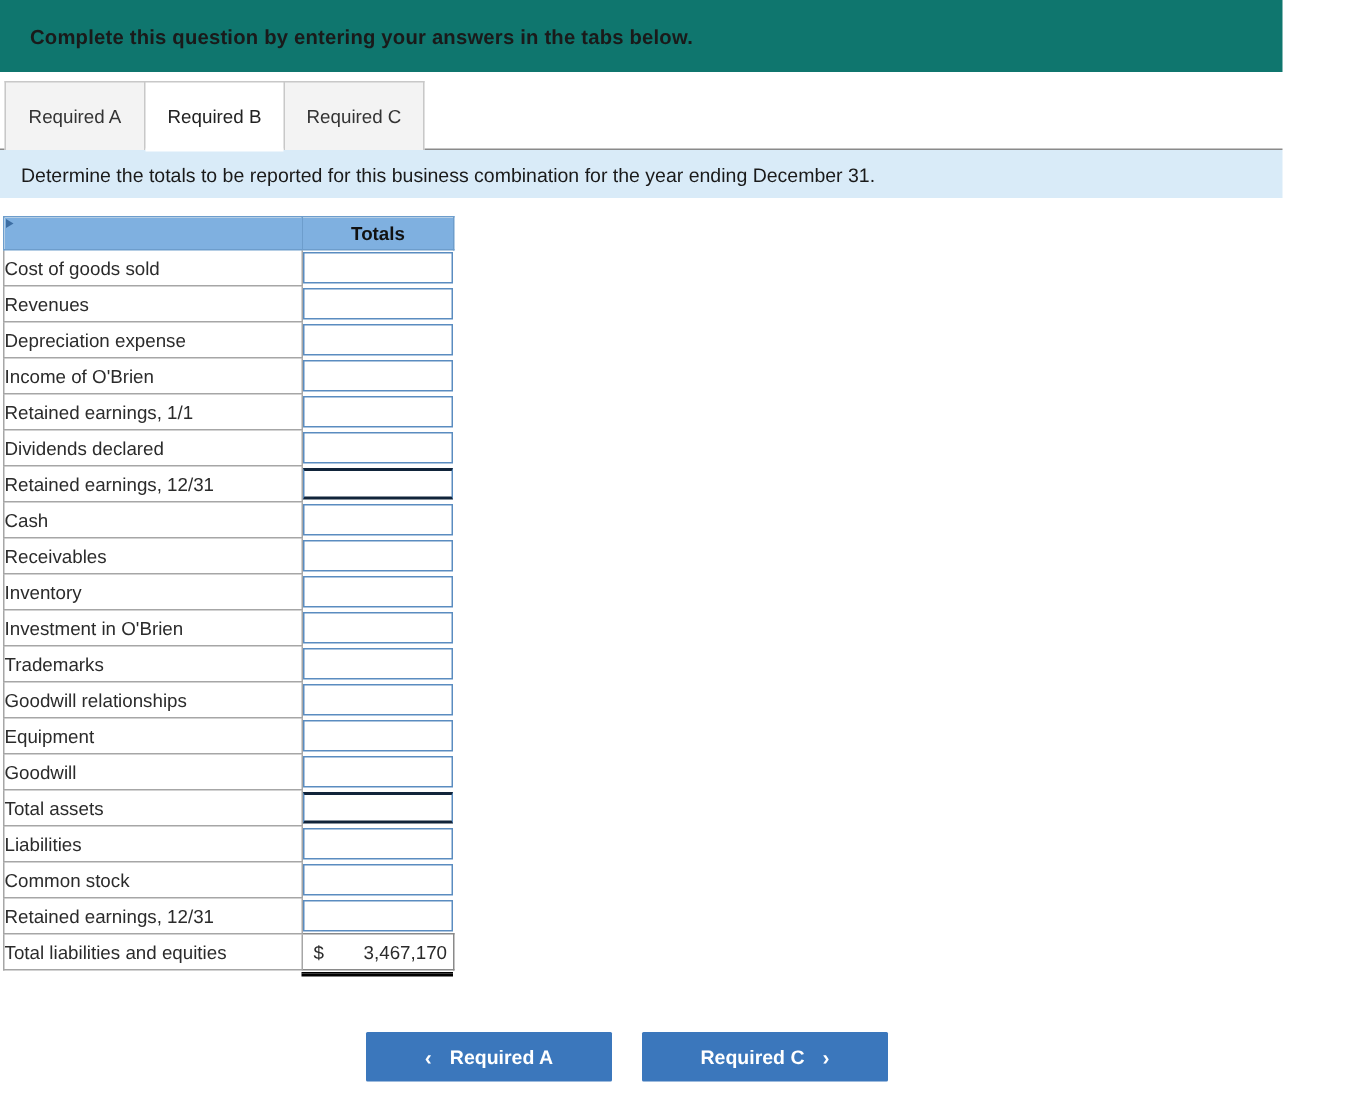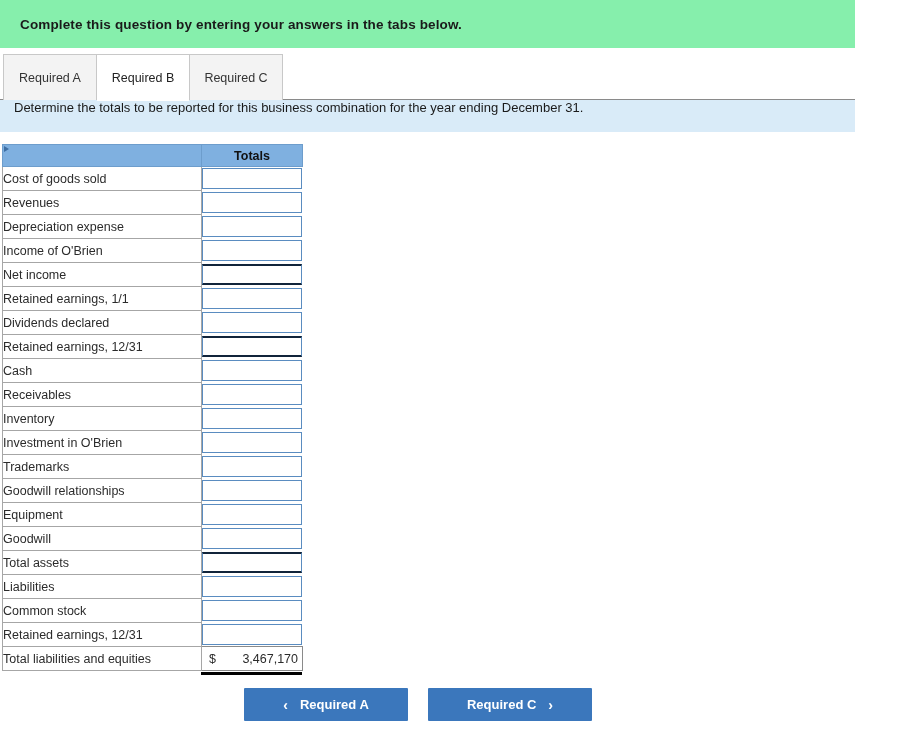--- a/index.html
+++ b/index.html
@@ -21,7 +21,7 @@
   .question-bar {
     width: 855px;
     height: 48px;
-    background: #86efac;
+    background: #0f766e;
     display: flex;
     align-items: center;
     box-sizing: border-box;

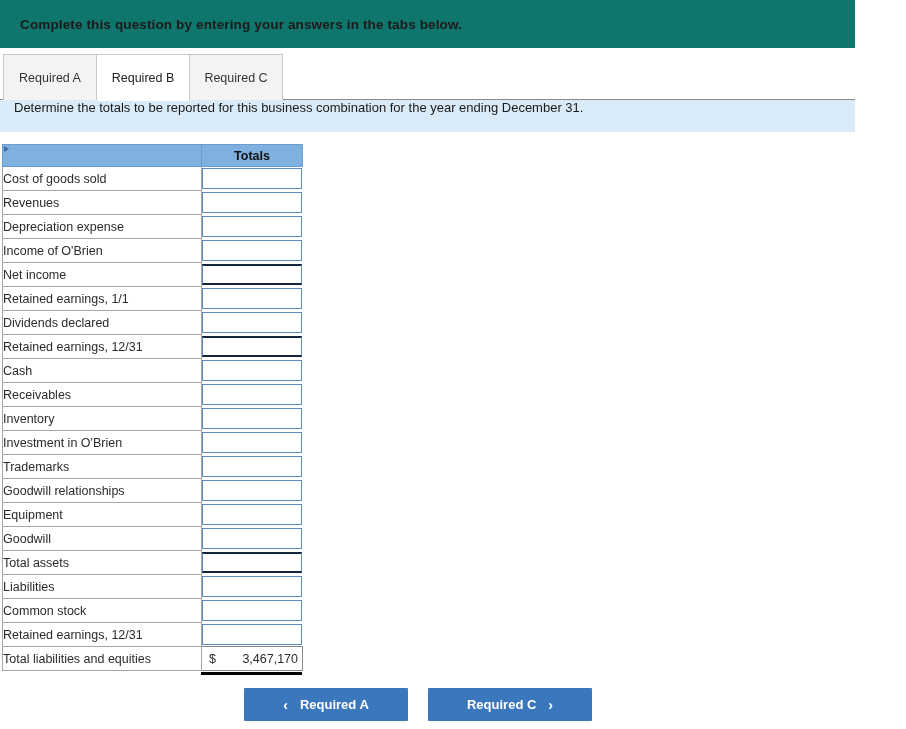--- a/index.html
+++ b/index.html
@@ -97,7 +97,7 @@
     height: 32px;
     background: #d9ebf8;
     display: flex;
-    align-items: flex-start;
+    align-items: center;
     box-sizing: border-box;
     padding-left: 14px;
   }

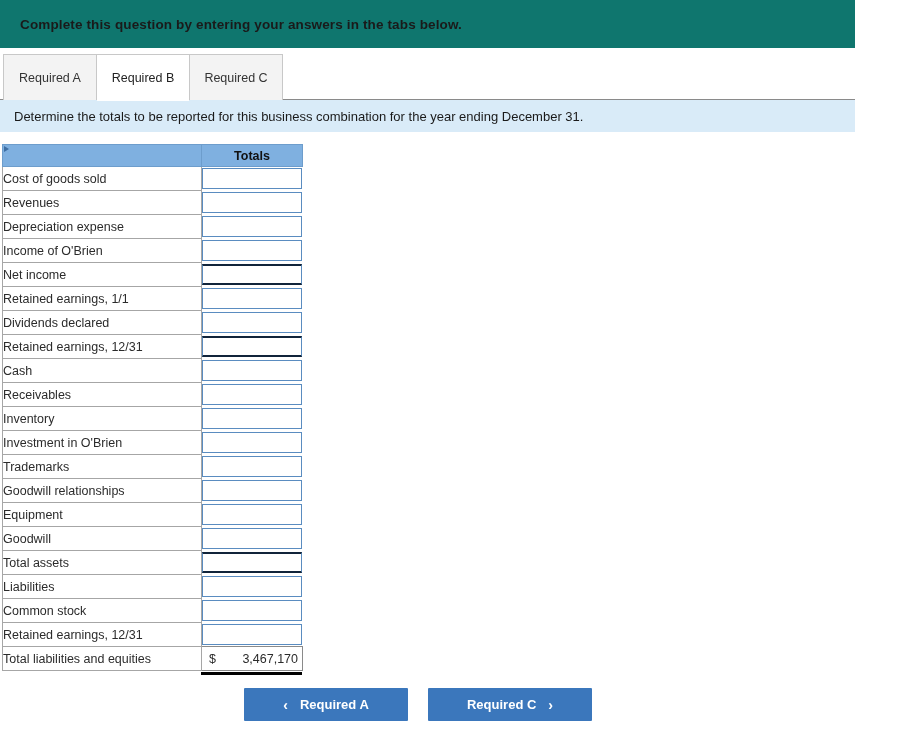--- a/index.html
+++ b/index.html
@@ -304,12 +304,6 @@
           </td>
         </tr>
         <tr class="row">
-          <td class="label indent">Net income</td>
-          <td class="cell">
-            <div class="inputbox topline botline"></div>
-          </td>
-        </tr>
-        <tr class="row">
           <td class="label">Retained earnings, 1/1</td>
           <td class="cell">
             <div class="inputbox"></div>

